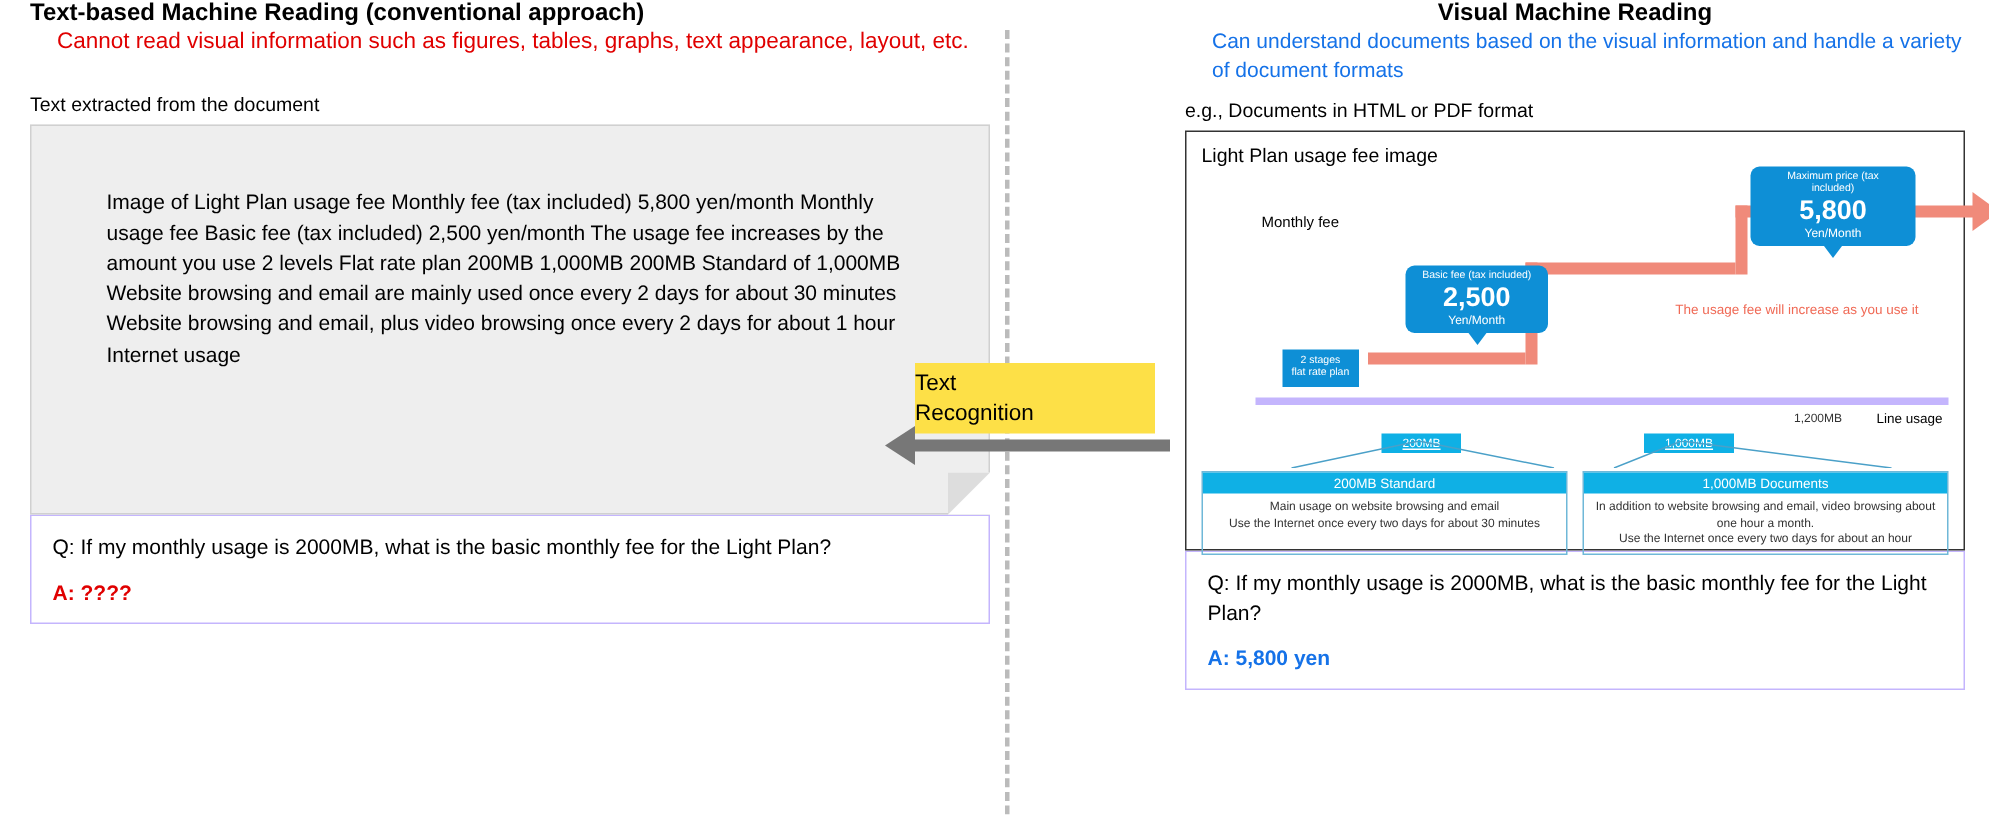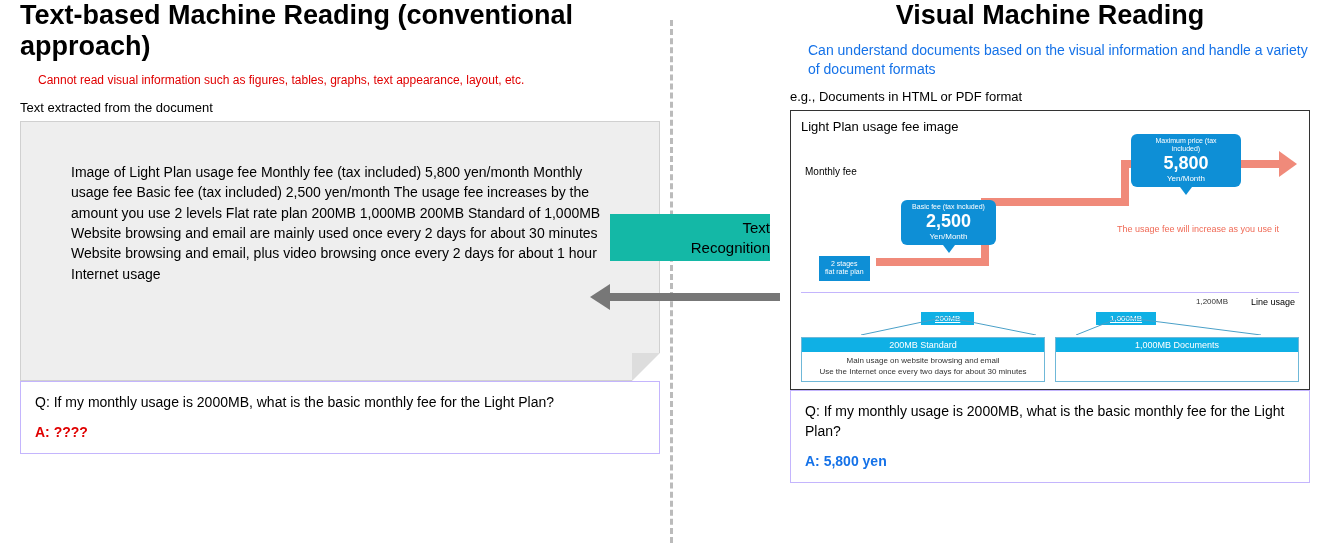--- a/index.html
+++ b/index.html
@@ -67,9 +67,8 @@
     border-right: 20px solid #777;
   }
   h2.title {
-    font-size: 27px;
+    font-size: 16px;
     font-weight: 700;
-    margin-bottom: 10px;
   }
   .panel-right h2.title { text-align: center; }
   .sub-red {

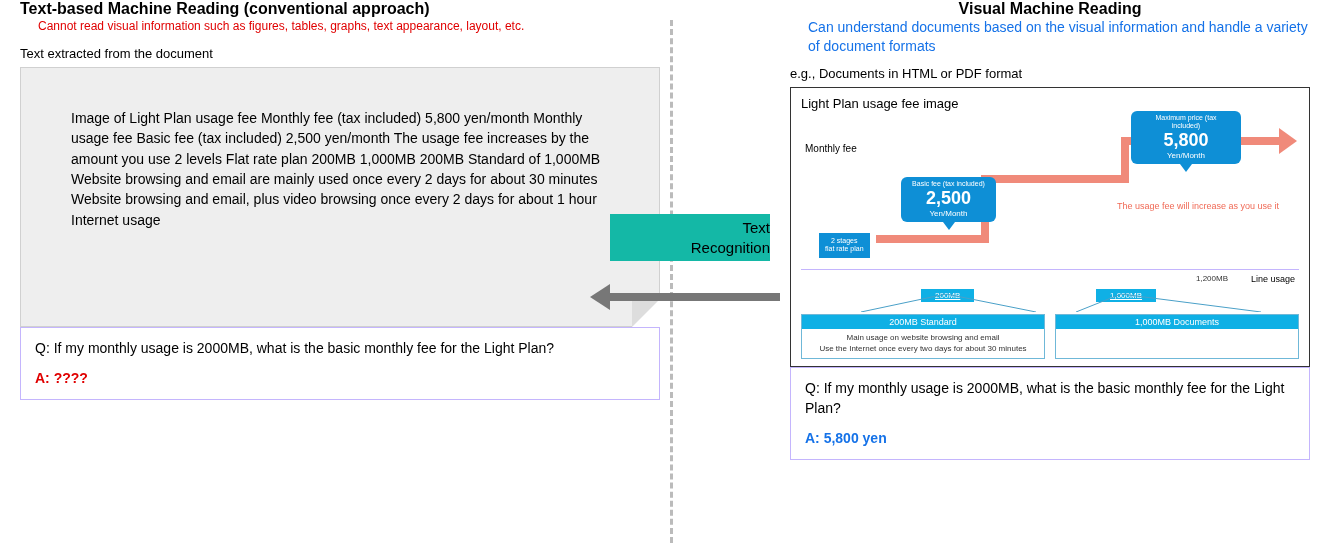--- a/index.html
+++ b/index.html
@@ -73,9 +73,9 @@
   .panel-right h2.title { text-align: center; }
   .sub-red {
     color: #e00000;
-    font-size: 12px;
+    font-size: 15px;
     line-height: 1.35;
-    margin-bottom: 12px;
+    margin-bottom: 24px;
     padding-left: 18px;
   }
   .sub-blue {

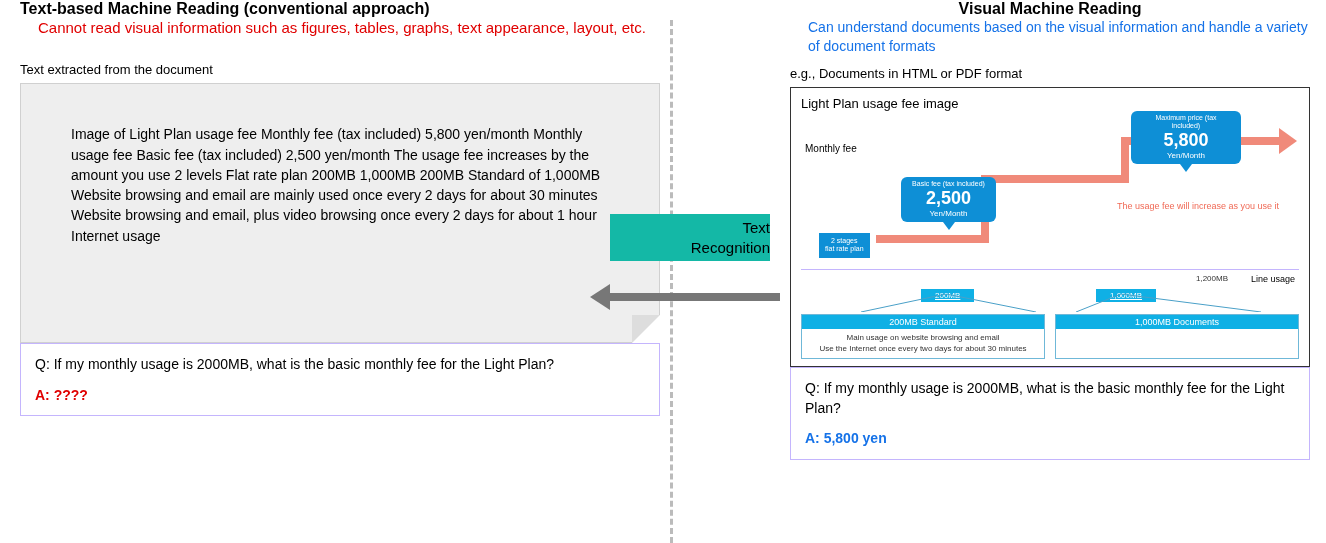--- a/index.html
+++ b/index.html
@@ -136,7 +136,8 @@
   .chart-area {
     position: relative;
     height: 155px;
-    border-bottom: 1px solid #c4b5fd;
+    border-bottom: 5px solid #c4b5fd;
+    margin-left: 36px;
   }
   .y-label {
     position: absolute;

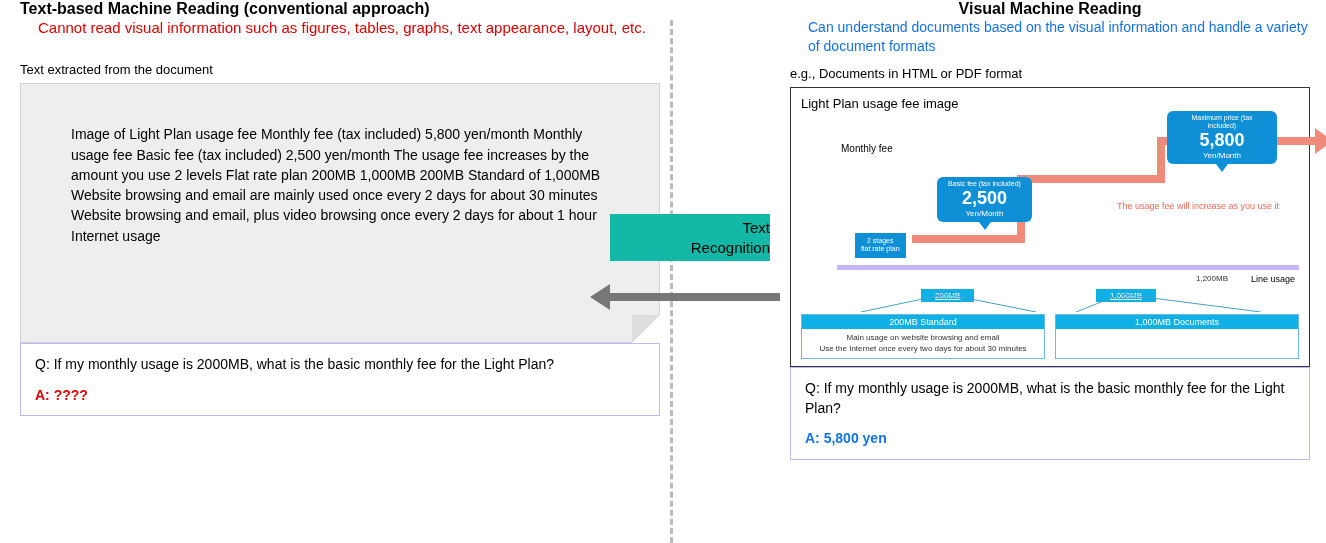--- a/index.html
+++ b/index.html
@@ -34,10 +34,10 @@
   .arrow-label {
     position: absolute;
     left: 610px;
-    top: 214px;
+    top: 242px;
     width: 160px;
-    text-align: right;
-    background: #14b8a6;
+    text-align: left;
+    background: #fde047;
     font-size: 15px;
     line-height: 1.3;
     padding: 4px 0;

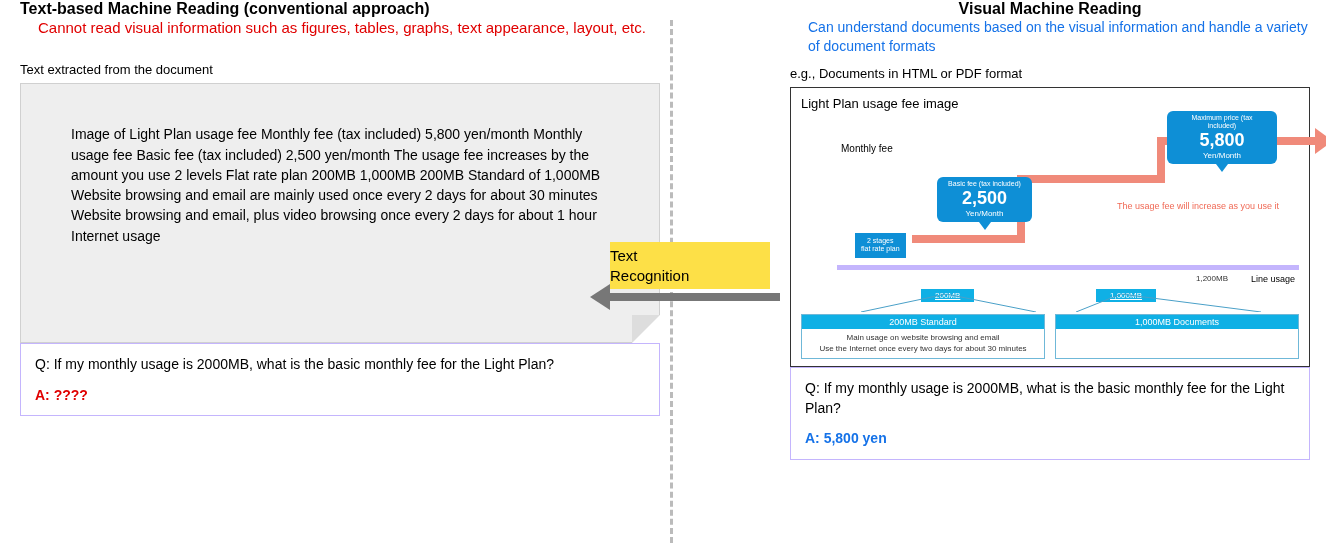--- a/index.html
+++ b/index.html
@@ -338,6 +338,10 @@
       </div>
       <div class="std-col">
         <div class="std-head">1,000MB Documents</div>
+        <div class="std-body">
+          <div>In addition to website browsing and email, video browsing about one hour a month.</div>
+          <div>Use the Internet once every two days for about an hour</div>
+        </div>
       </div>
     </div>
   </div>

